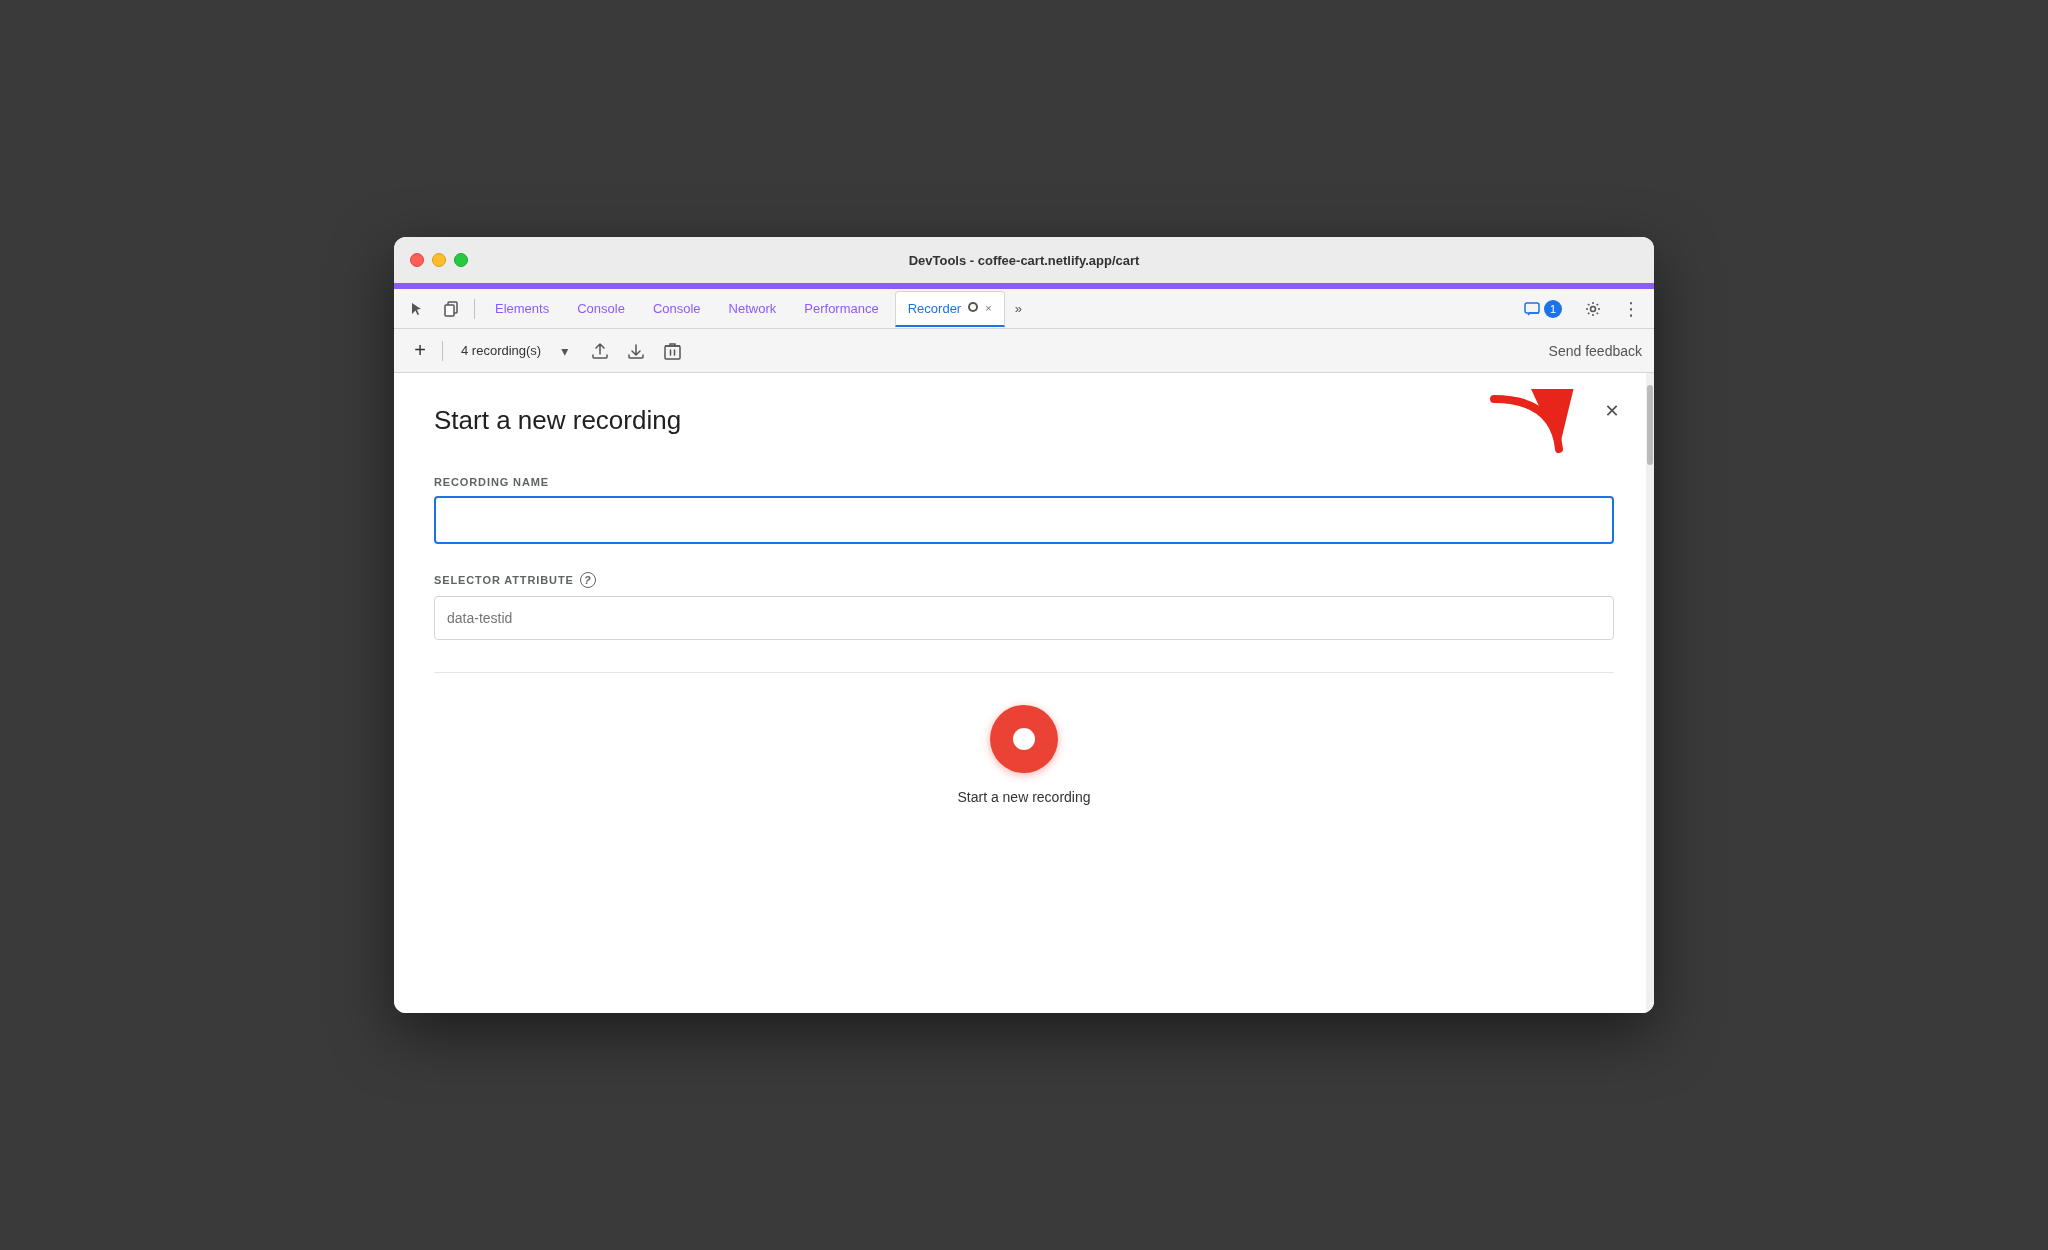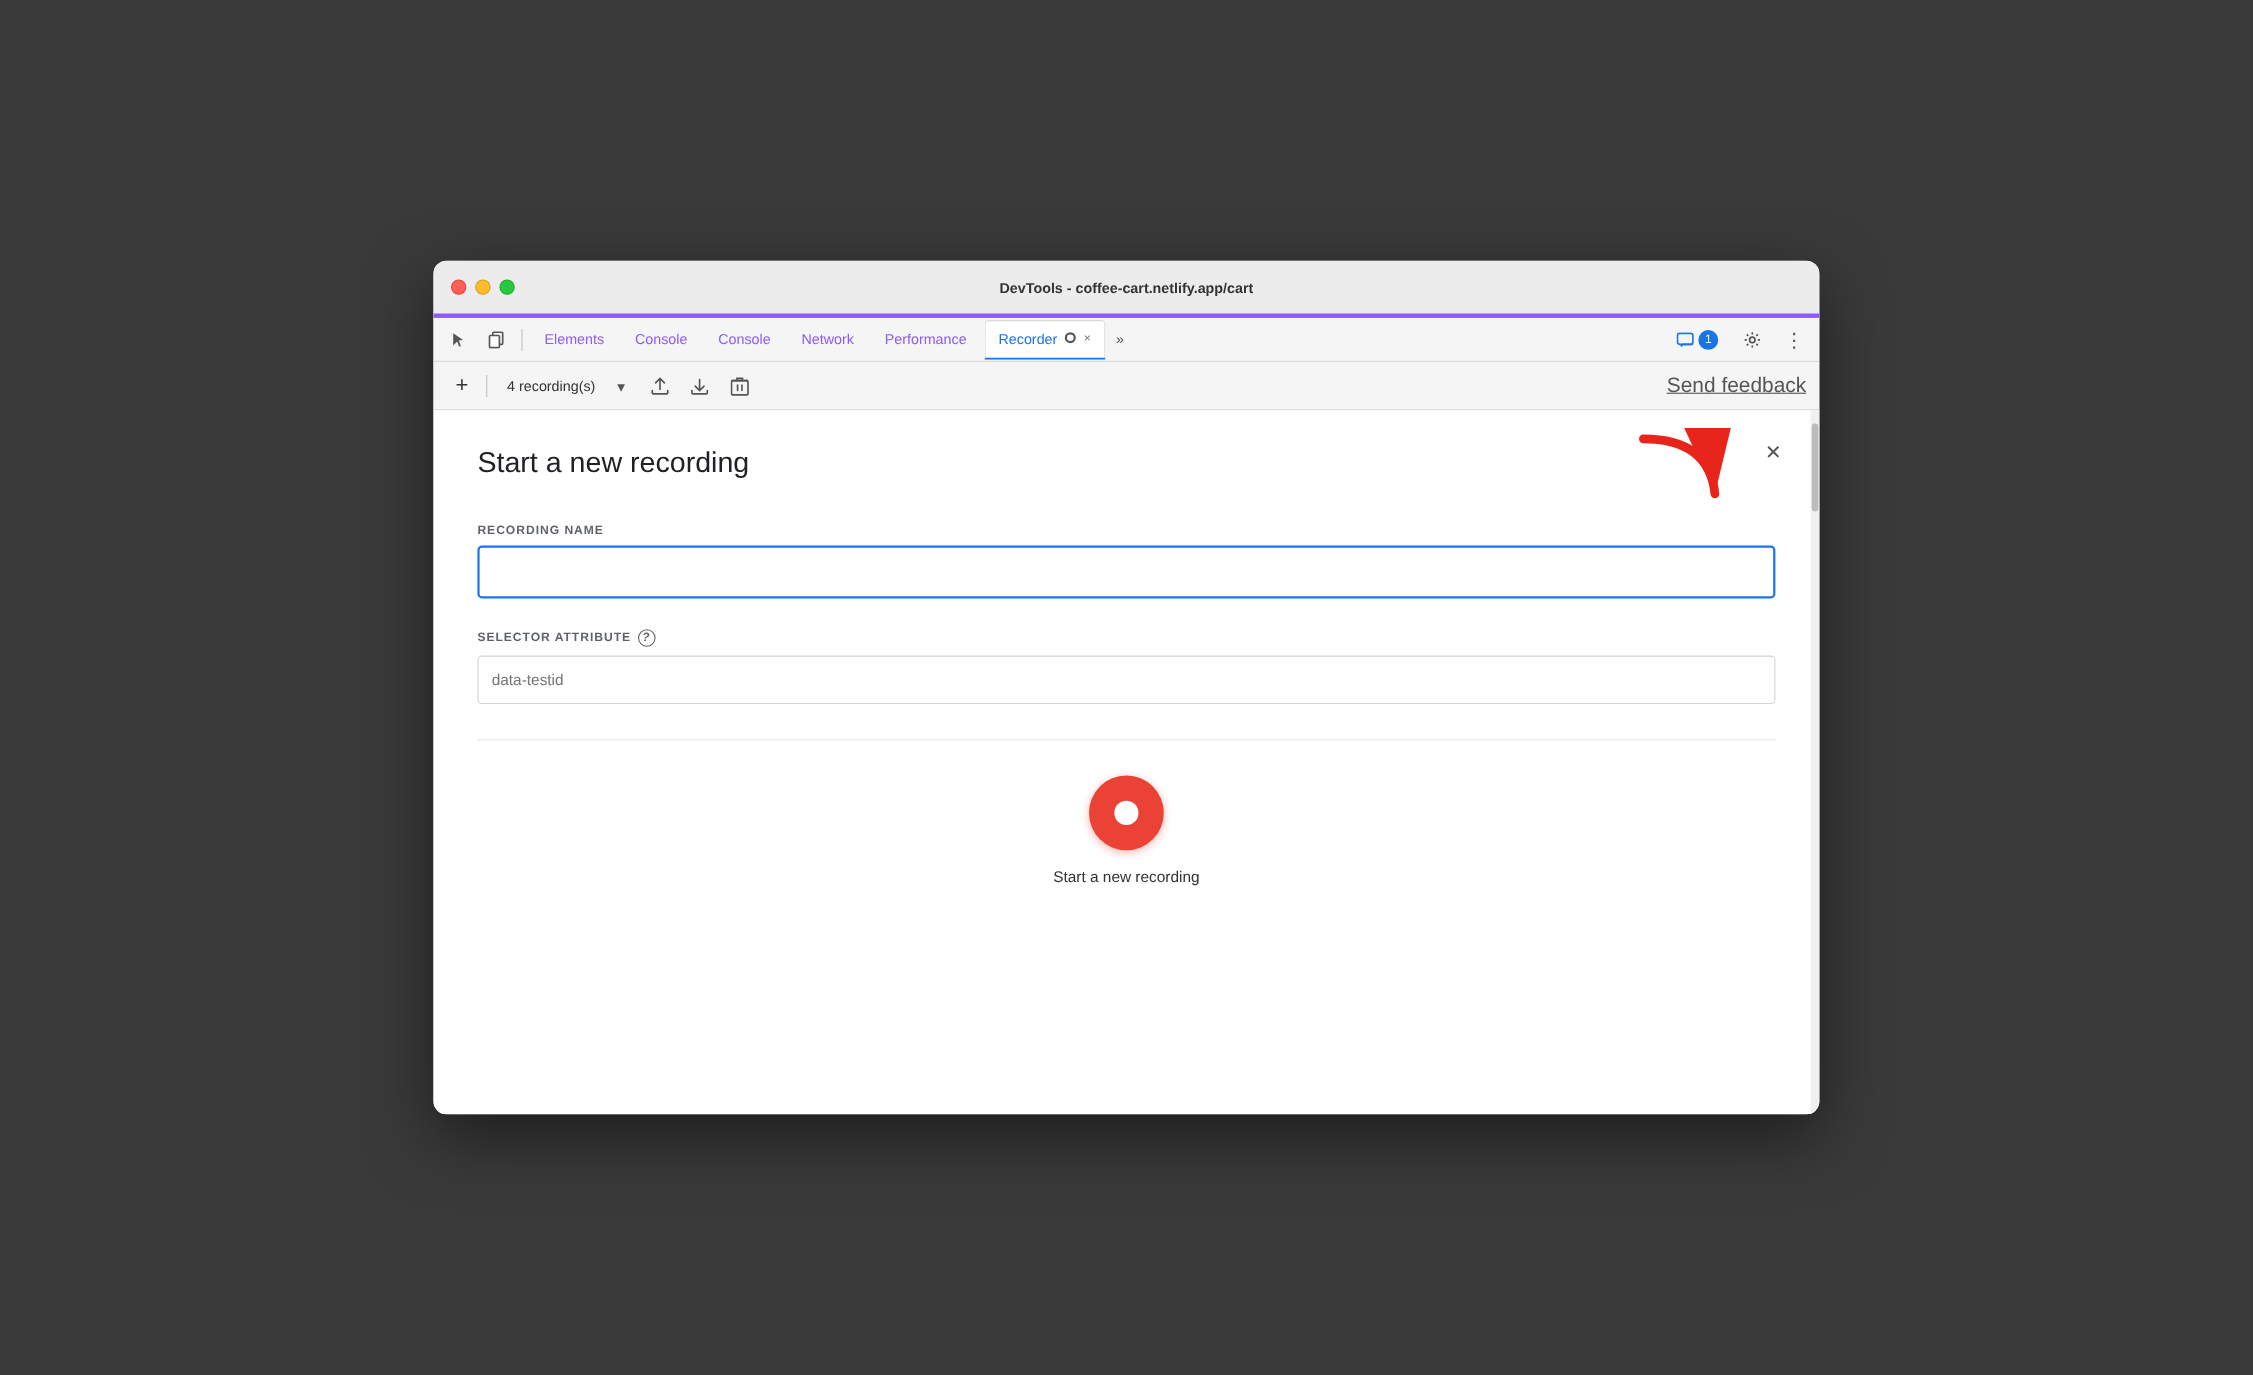--- a/index.html
+++ b/index.html
@@ -30,7 +30,7 @@
       align-items: center;
       justify-content: center;
       position: relative;
-      border-bottom: 4px solid #8b5cf6;
+      border-bottom: 6px solid #8b5cf6;
     }
 
     .traffic-lights {

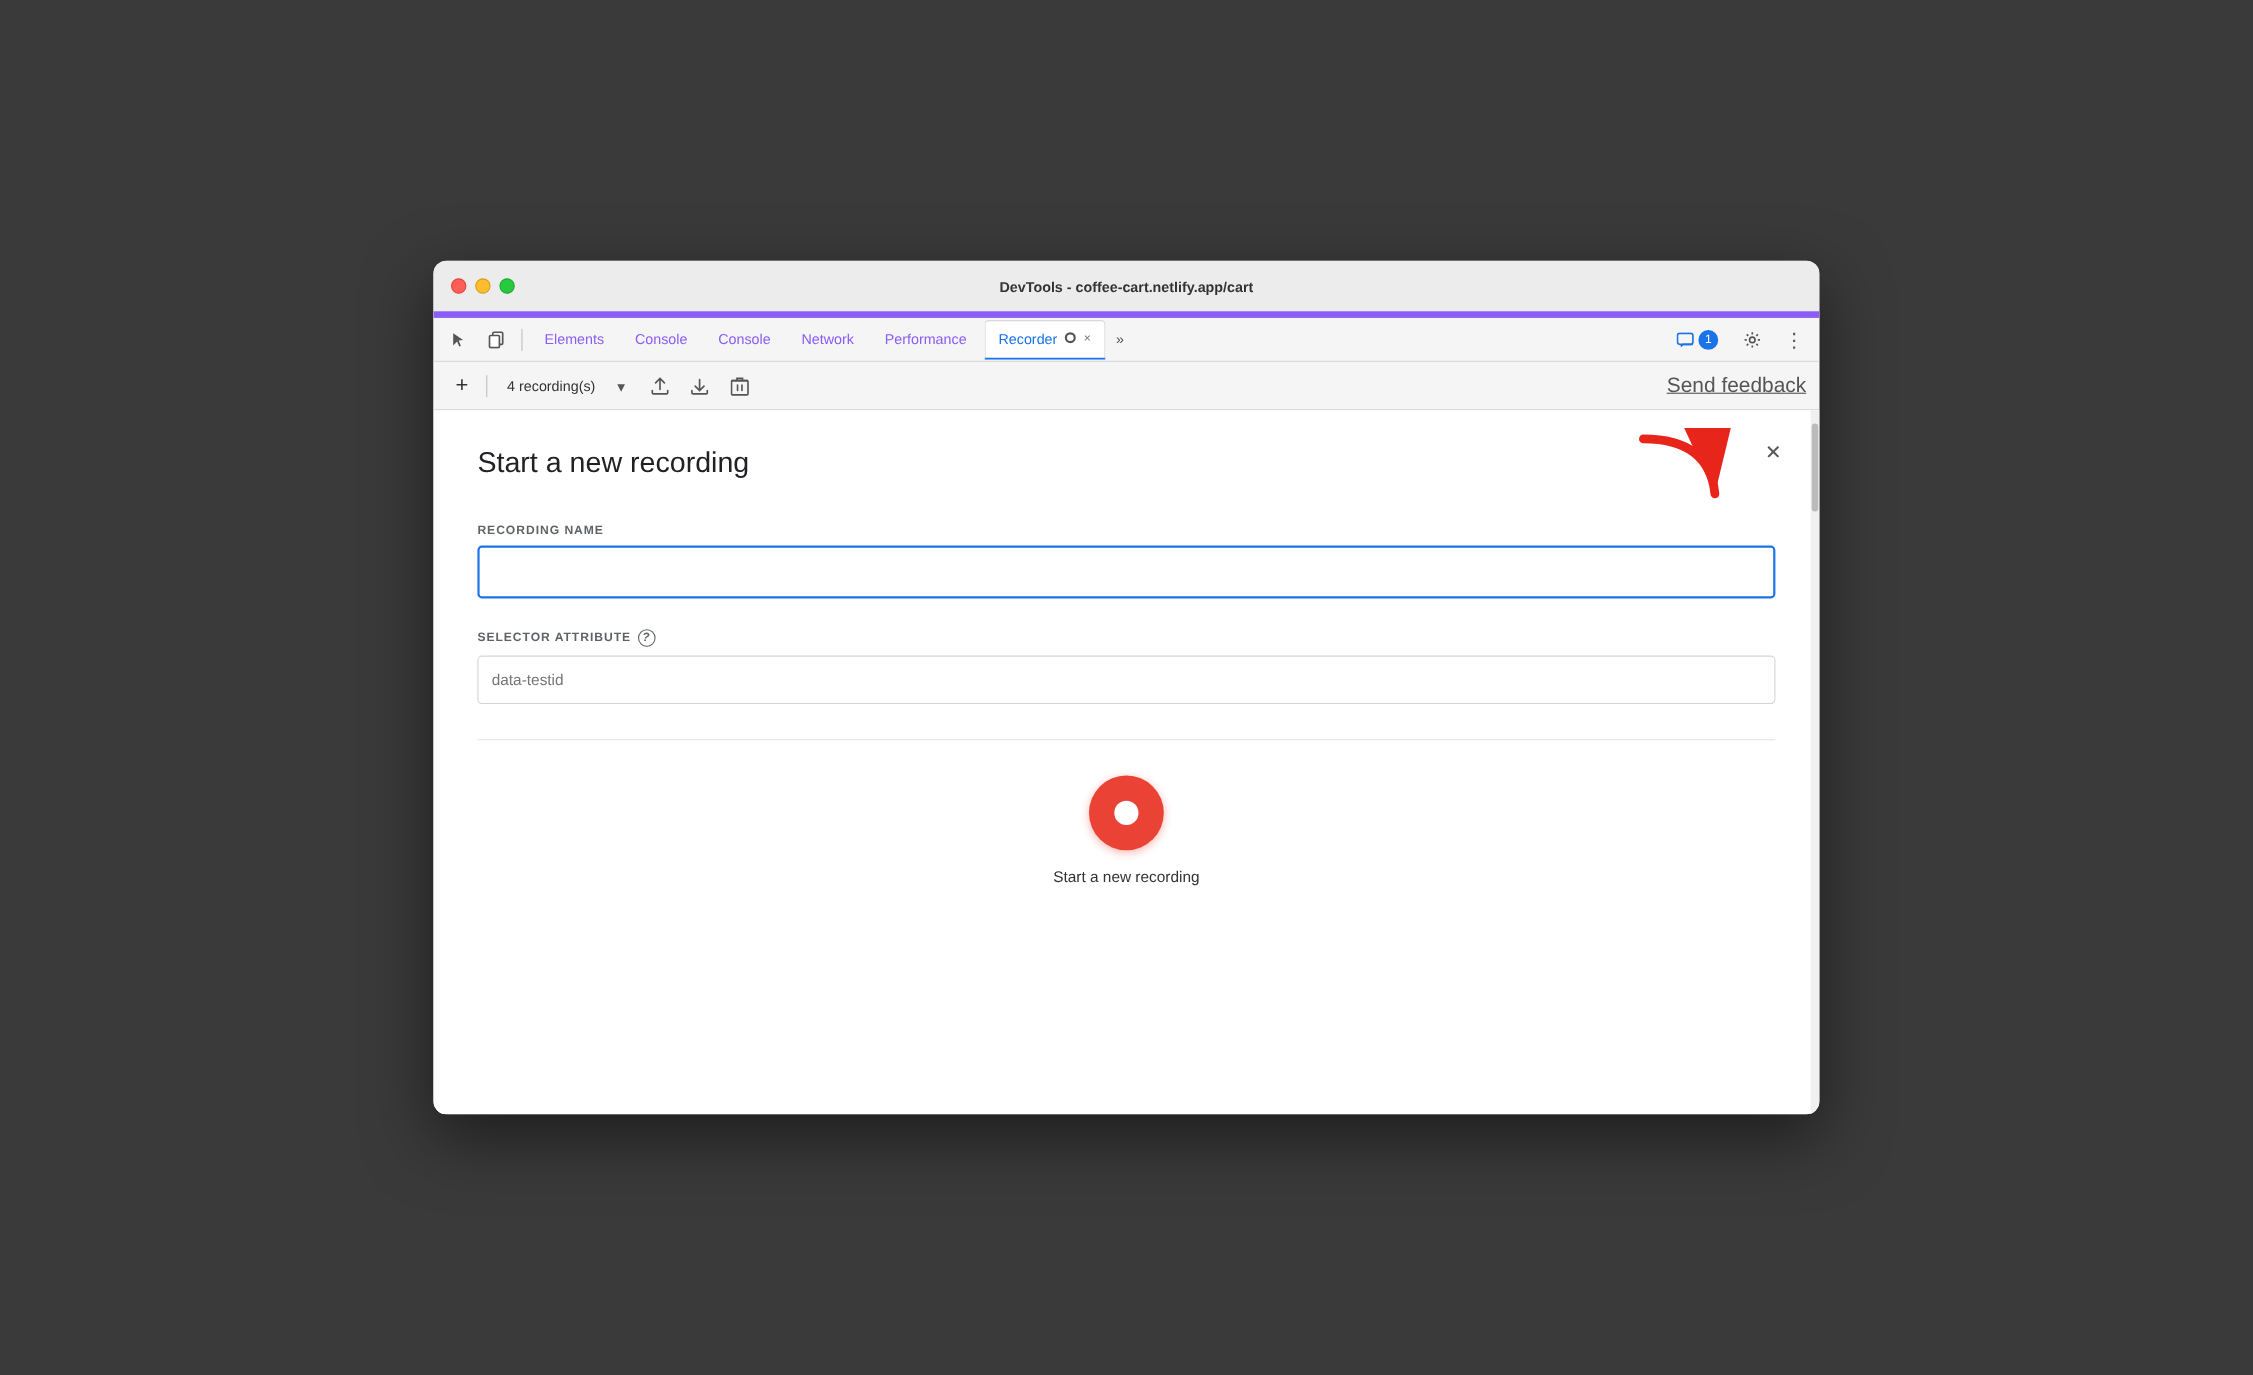--- a/index.html
+++ b/index.html
@@ -194,10 +194,9 @@
 
     .send-feedback-link {
       margin-left: auto;
-      font-size: 19px;
+      font-size: 14px;
       color: #555;
       cursor: pointer;
-      text-decoration: underline;
     }
 
     

